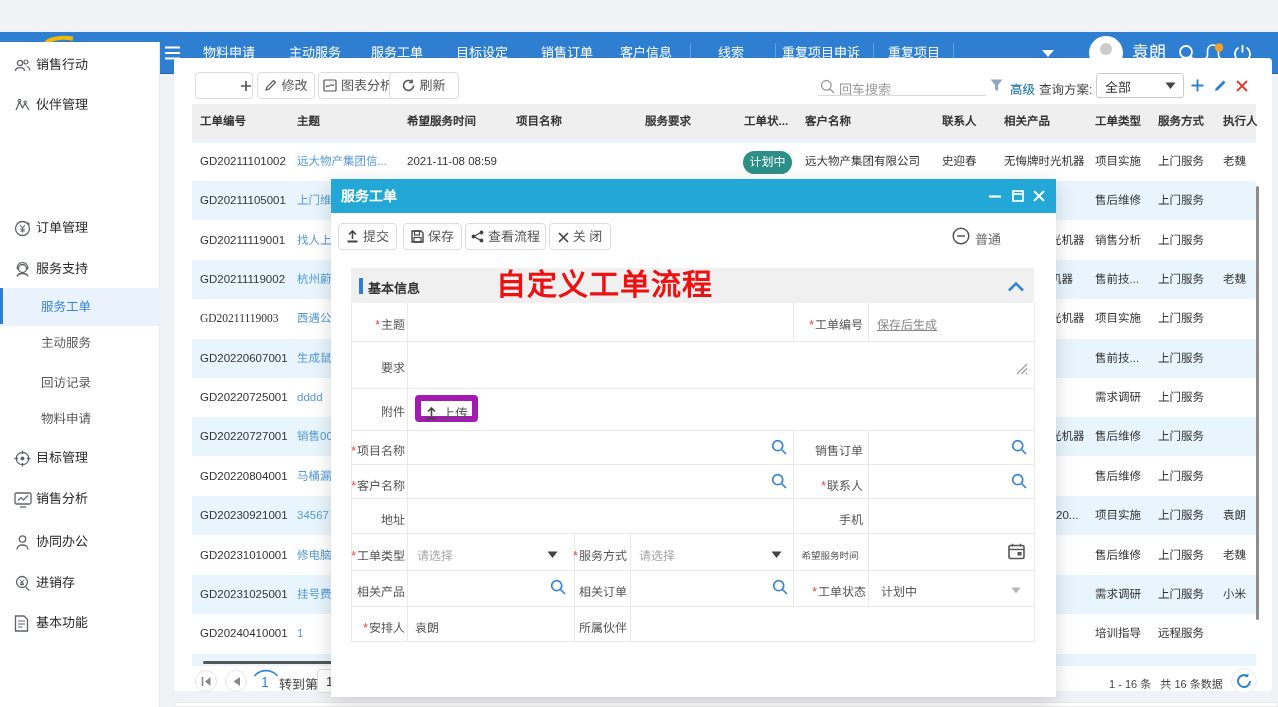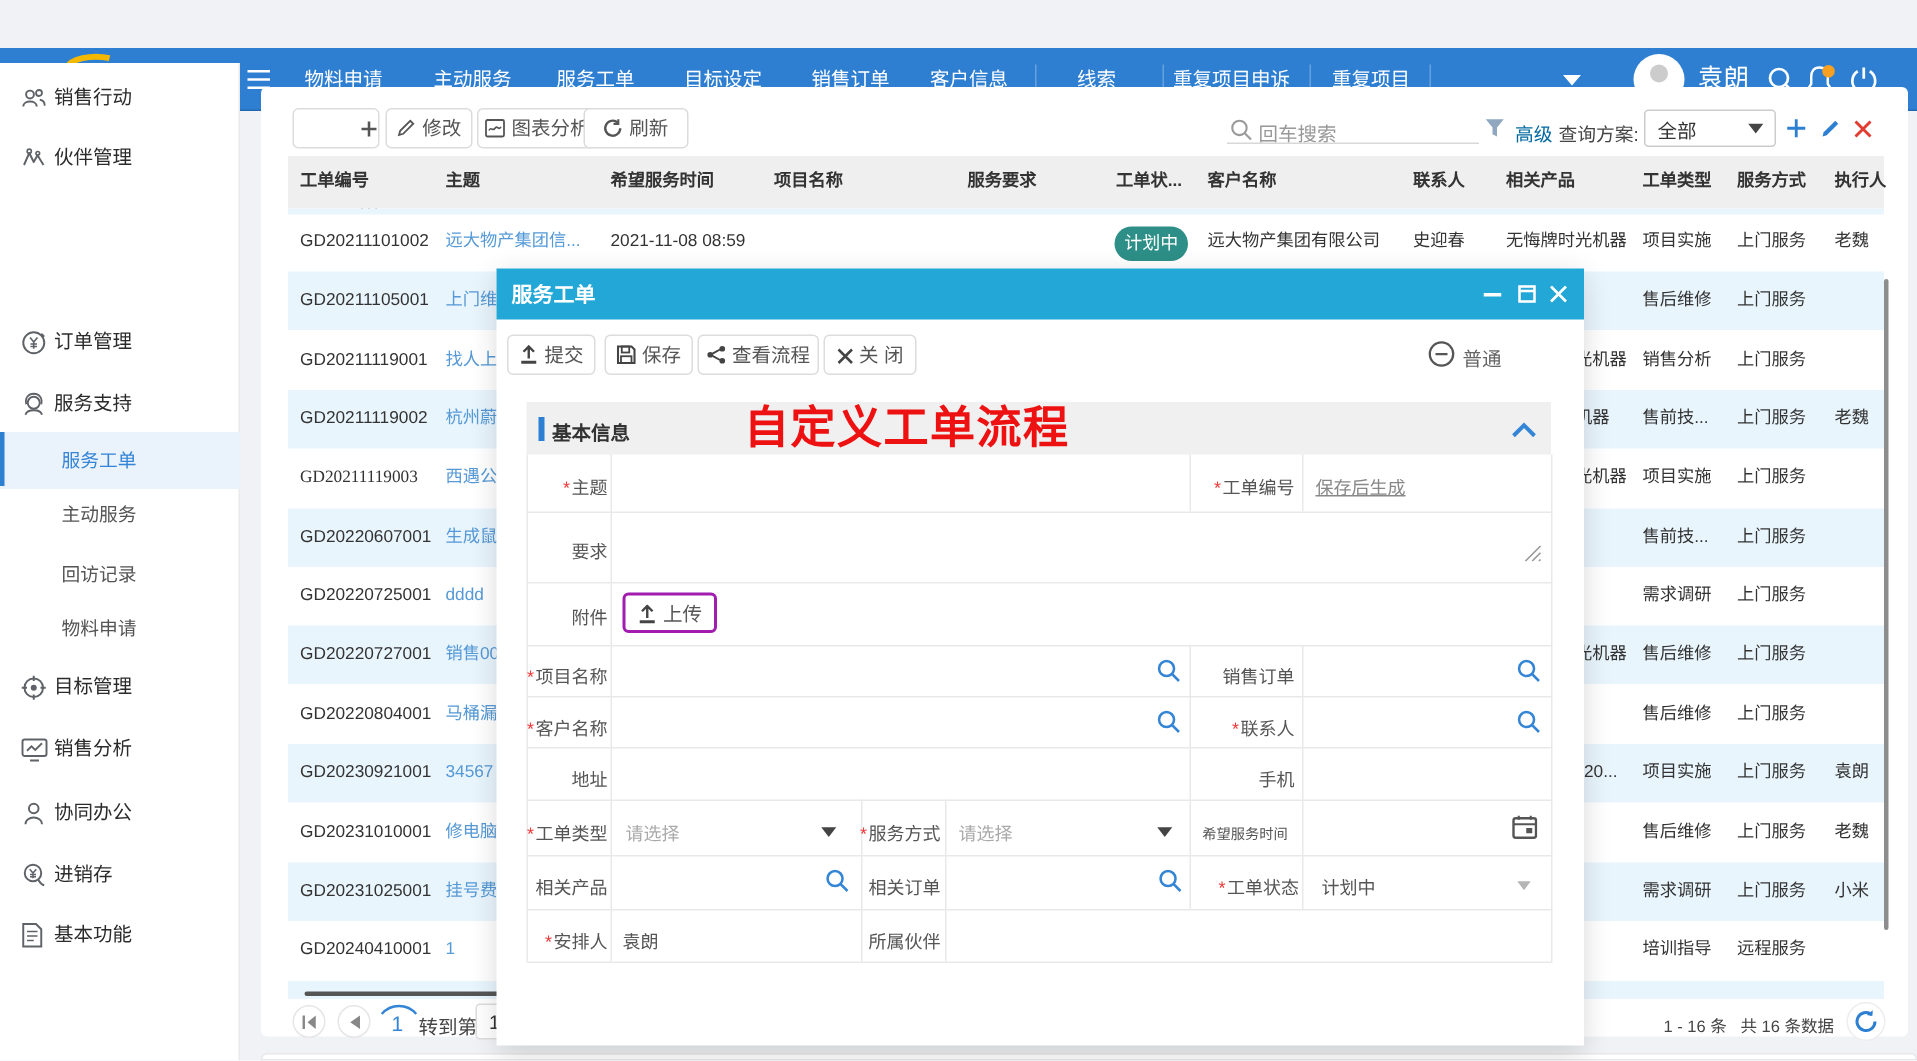--- a/index.html
+++ b/index.html
@@ -482,7 +482,7 @@
     </svg>
 
   <div class="flabel" style="left:6px; top:223px; width:68px;">附件</div>
-  <div class="abs" style="left:84px; top:216px; width:63px; height:27px; border:2px solid #a21caf; border-radius:4px; background:#fff; color:#555; font-size:13px; line-height:25px; text-align:center;">
+  <div class="abs" style="left:84px; top:216px; width:63px; height:27px; border:6px solid #a21caf; border-radius:4px; background:#fff; color:#555; font-size:13px; line-height:25px; text-align:center;">
     <svg style="vertical-align:-2px; margin-right:4px;" width="13" height="13" viewBox="0 0 13 13">
         <path d="M6.5 9 L6.5 1.5 M3 4.5 L6.5 1 L10 4.5" fill="none" stroke="#444" stroke-width="1.6"></path>
         <path d="M1.5 11.5 L11.5 11.5" stroke="#444" stroke-width="2"></path>

